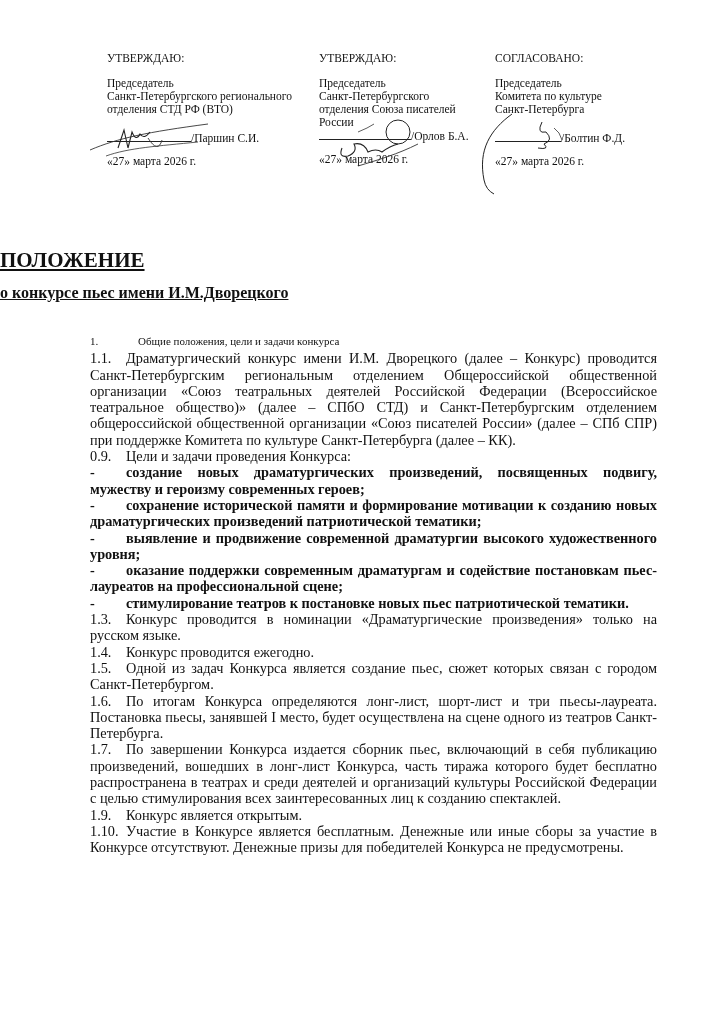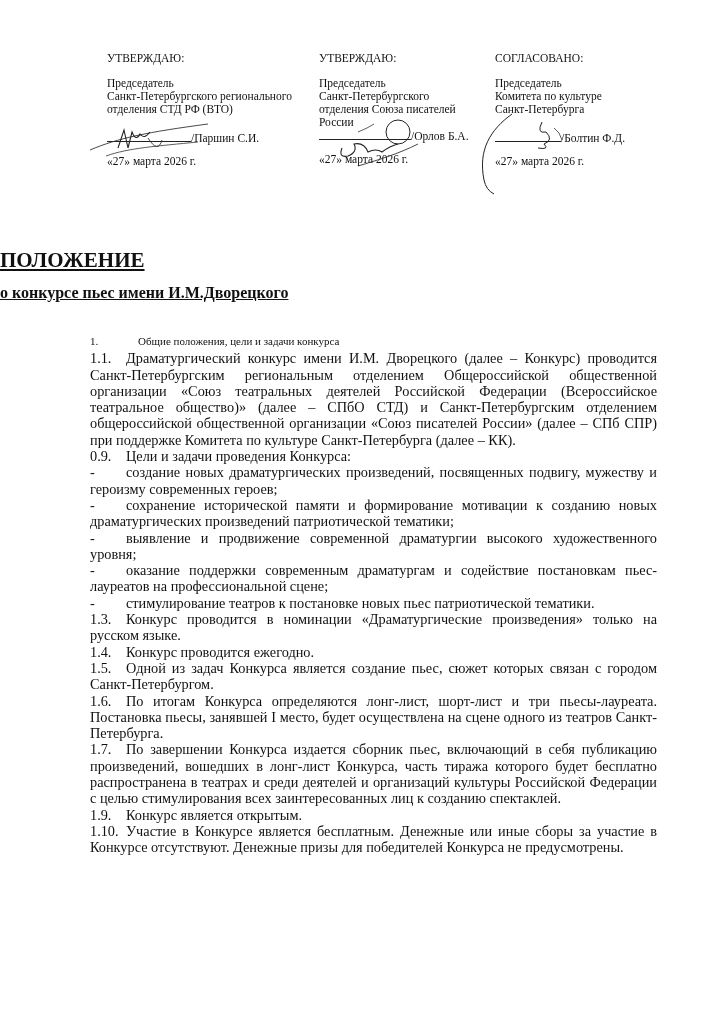--- a/index.html
+++ b/index.html
@@ -20,7 +20,7 @@
   .sec .num { display: inline-block; width: 48px; }
   .p { text-align: justify; text-align-last: left; }
   .p .n { display: inline-block; width: 36px; }
-  .b { text-align: justify; text-align-last: left; }
+  .b { text-align: justify; text-align-last: left; font-weight: bold; }
   .b .d { display: inline-block; width: 36px; }
 </style>
 </head>

